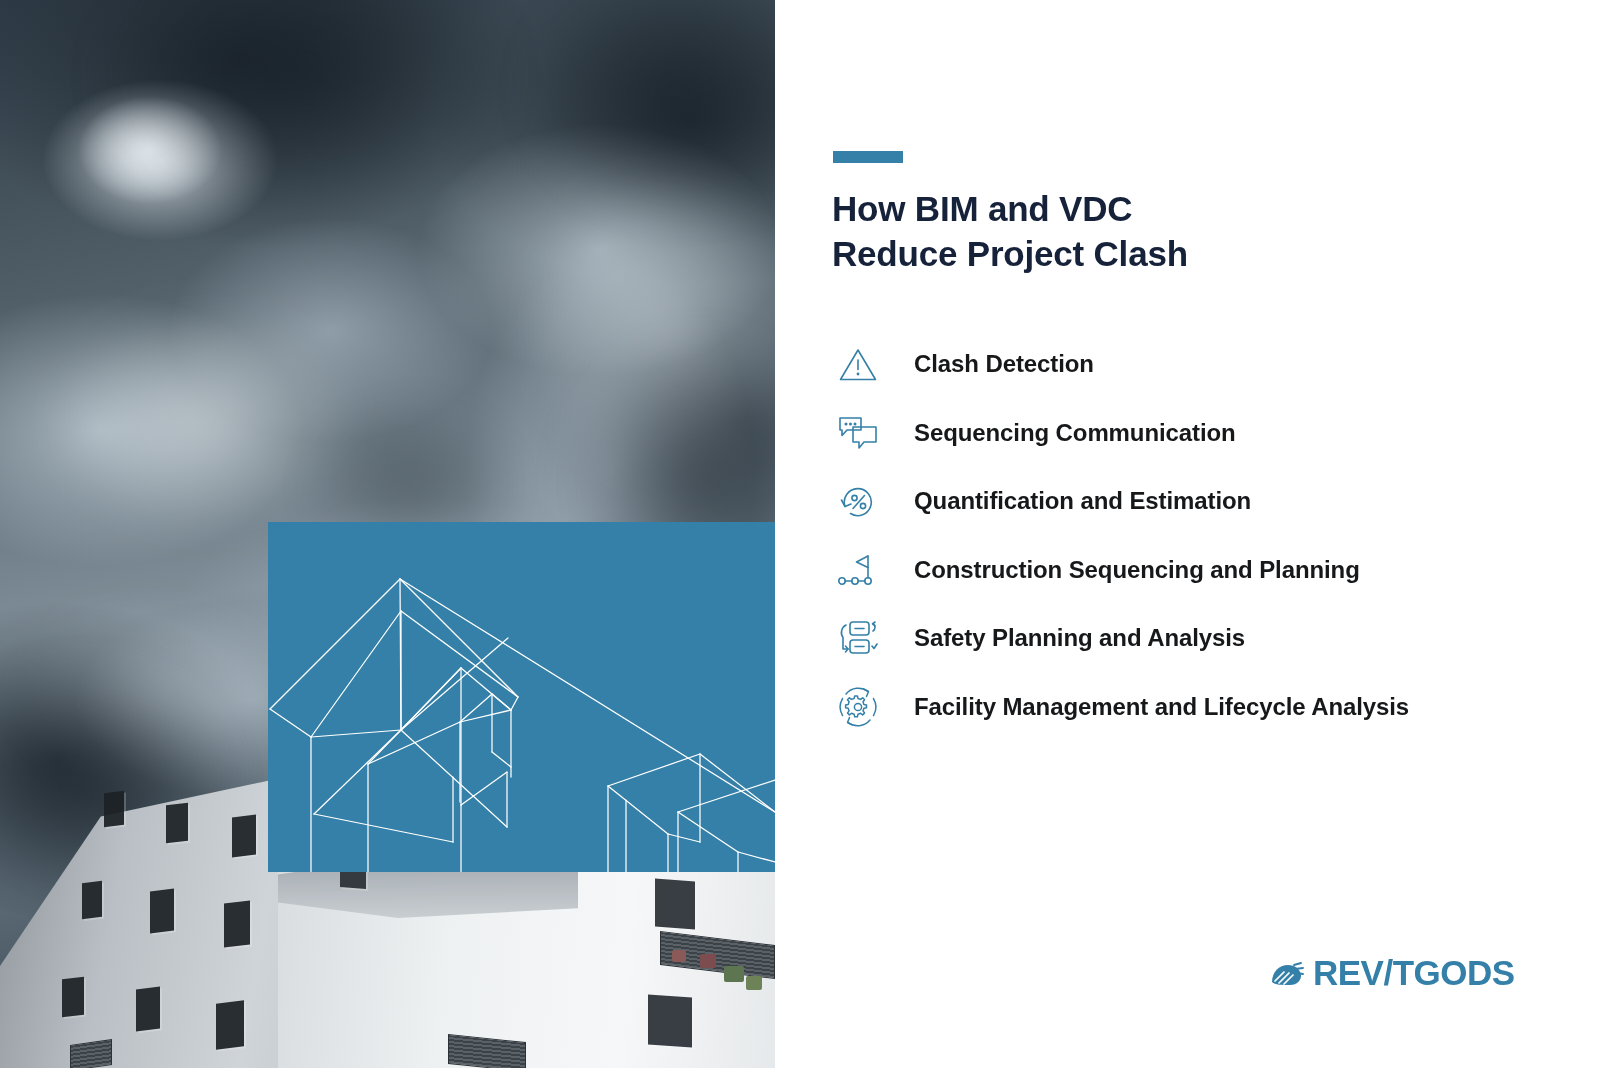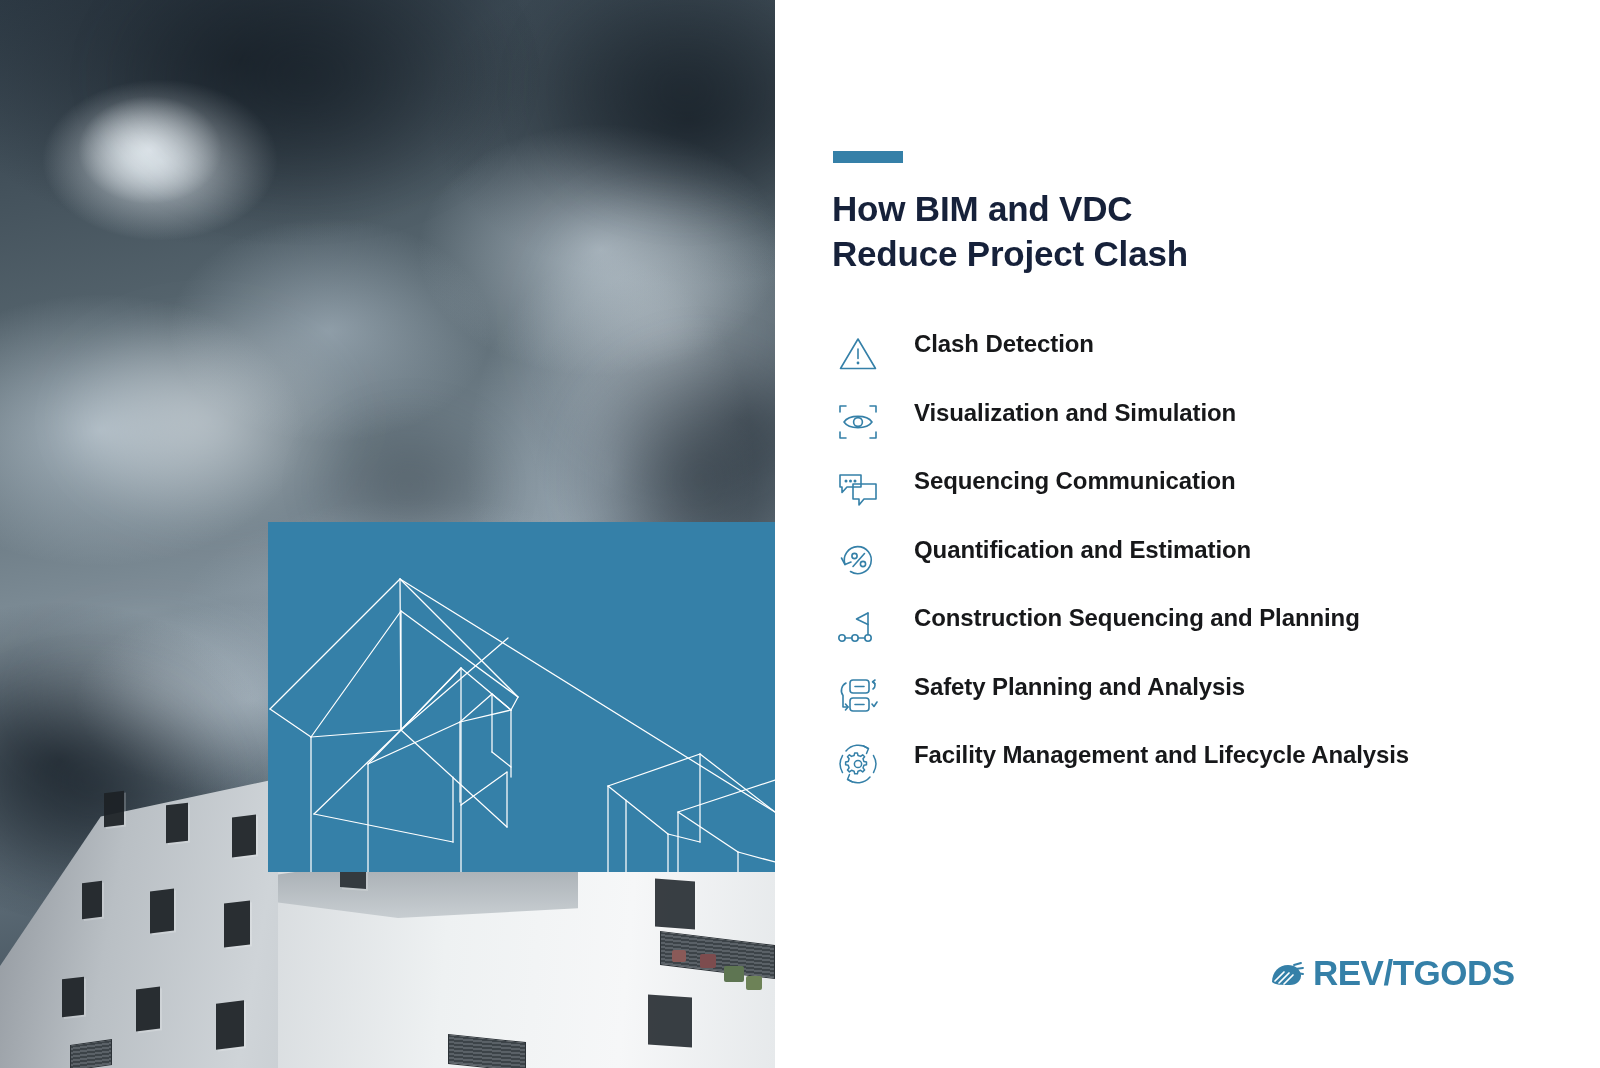--- a/index.html
+++ b/index.html
@@ -94,7 +94,7 @@
   }
   .list { position:absolute; left:57px; top:330px; width:760px; }
   .list-item {
-    display:flex; height:68.5px;
+    display:flex; align-items:center; height:68.5px;
   }
   .li-icon {
     width:52px; min-width:52px; height:46px;

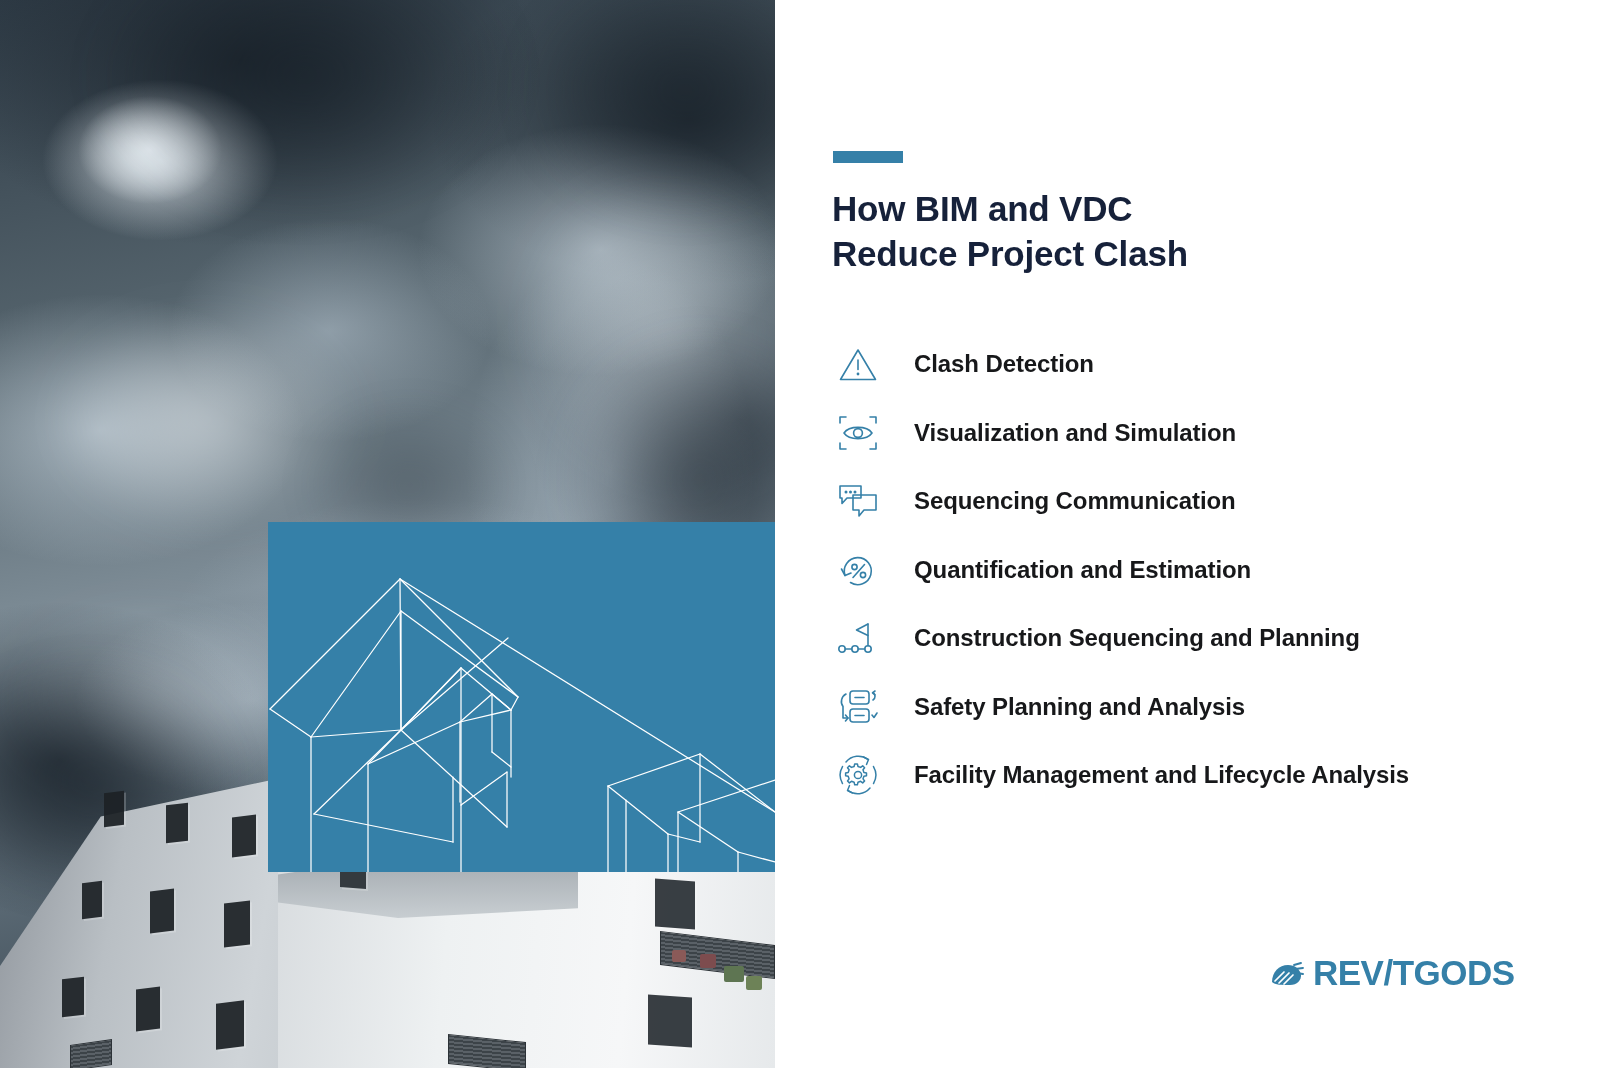--- a/index.html
+++ b/index.html
@@ -239,19 +239,6 @@
       </div>
 
 
-      <div class="list-item">
-        <span class="li-icon">
-          <svg width="42" height="38" viewBox="0 0 42 38" fill="none" stroke="#3580A8" stroke-width="1.6" stroke-linecap="round" stroke-linejoin="round">
-            <path d="M3 9 V3 H9"></path>
-            <path d="M39 9 V3 H33"></path>
-            <path d="M3 29 V35 H9"></path>
-            <path d="M39 29 V35 H33"></path>
-            <path d="M7 19 C12 11.5 30 11.5 35 19 C30 26.5 12 26.5 7 19 Z"></path>
-            <circle cx="21" cy="19" r="4.4"></circle>
-          </svg>
-        </span>
-        <span class="li-label">Visualization and Simulation</span>
-      </div>
 
       <div class="list-item">
         <span class="li-icon">

